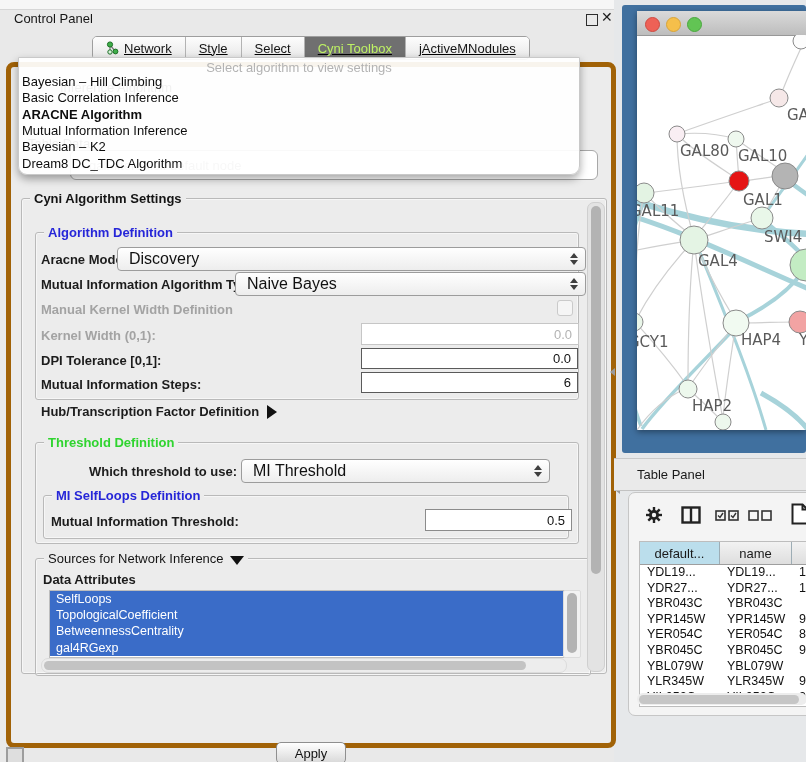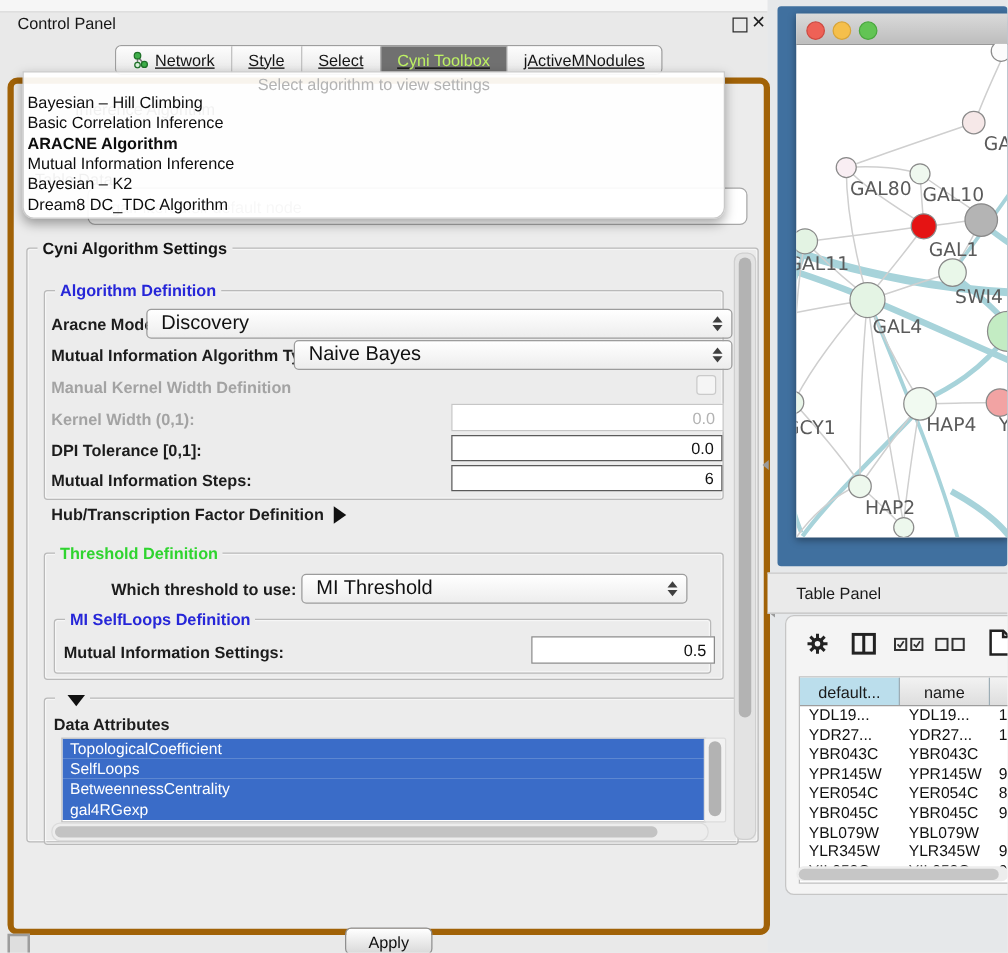--- a/index.html
+++ b/index.html
@@ -165,7 +165,7 @@
     <div class="grp" style="left:32px;top:428px;width:524px;height:42px;">
       <span class="gtitle blue">MI SelfLoops Definition</span>
     </div>
-    <div class="lbl" style="left:40px;top:447px;">Mutual Information Settings:</div>
+    <div class="lbl" style="left:40px;top:447px;">Mutual Information Threshold:</div>
     <div class="tfield" style="left:414px;top:442px;width:139px;height:20px;border-width:1px;border-color:#8b8b8b;">0.5</div>
 
     <div class="grp" style="left:24px;top:491px;width:554px;height:116px;">

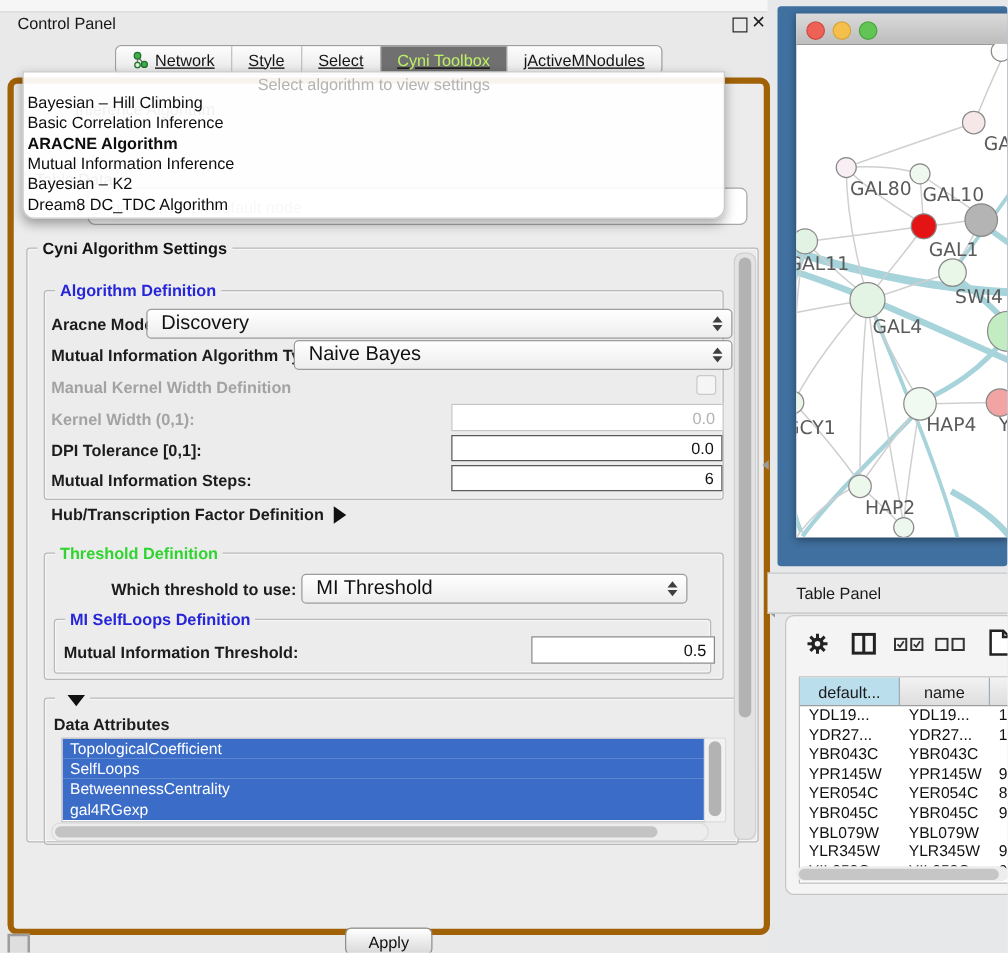--- a/index.html
+++ b/index.html
@@ -169,7 +169,7 @@
     <div class="tfield" style="left:414px;top:442px;width:139px;height:20px;border-width:1px;border-color:#8b8b8b;">0.5</div>
 
     <div class="grp" style="left:24px;top:491px;width:554px;height:116px;">
-      <span class="gtitle" style="font-weight:normal;"><span class="tri-down"></span></span>
+      <span class="gtitle" style="font-weight:normal;"><span>Sources for Network Inference</span><span class="tri-down"></span></span>
     </div>
     <div class="lbl" style="left:32px;top:505px;">Data Attributes</div>
     <div id="attr-list" style="left:38px;top:523px;width:514px;height:66px;">

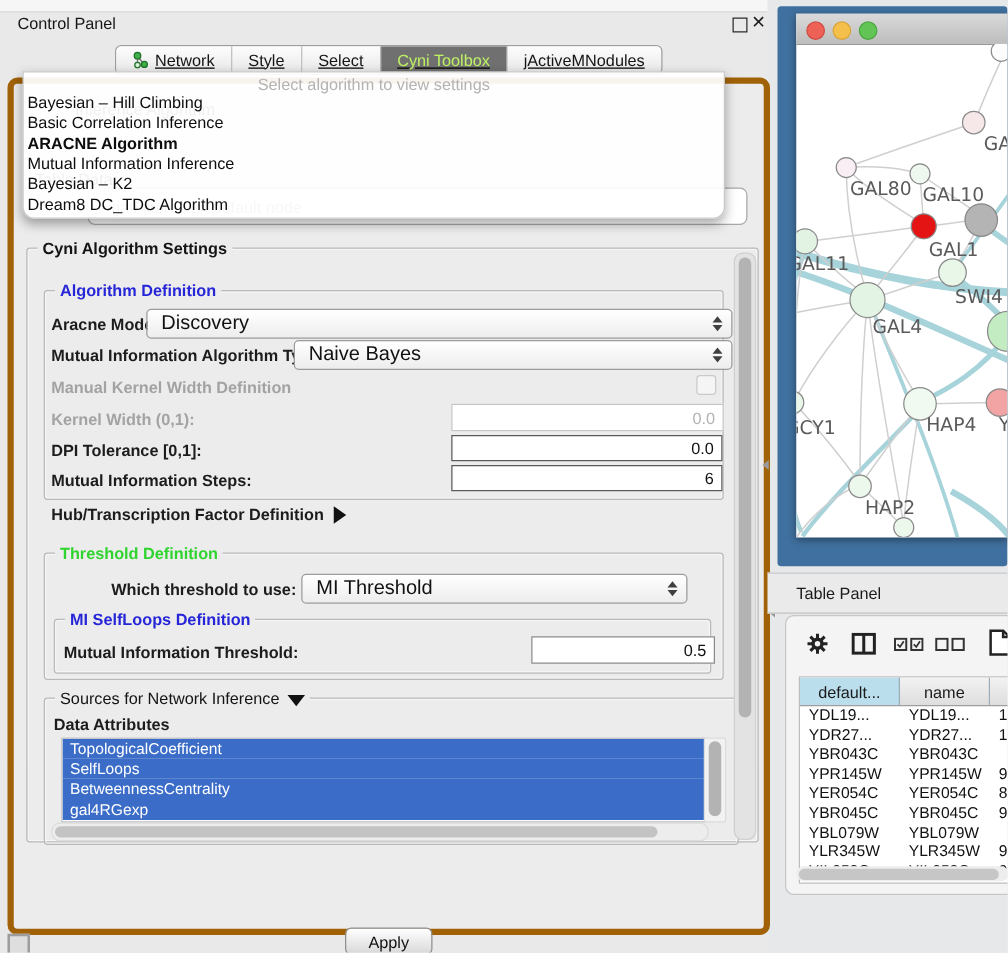--- a/index.html
+++ b/index.html
@@ -173,8 +173,8 @@
     </div>
     <div class="lbl" style="left:32px;top:505px;">Data Attributes</div>
     <div id="attr-list" style="left:38px;top:523px;width:514px;height:66px;">
+        <div class="attr-item">SelfLoops</div>
         <div class="attr-item">TopologicalCoefficient</div>
-        <div class="attr-item">SelfLoops</div>
         <div class="attr-item">BetweennessCentrality</div>
         <div class="attr-item">gal4RGexp</div>
       </div>

